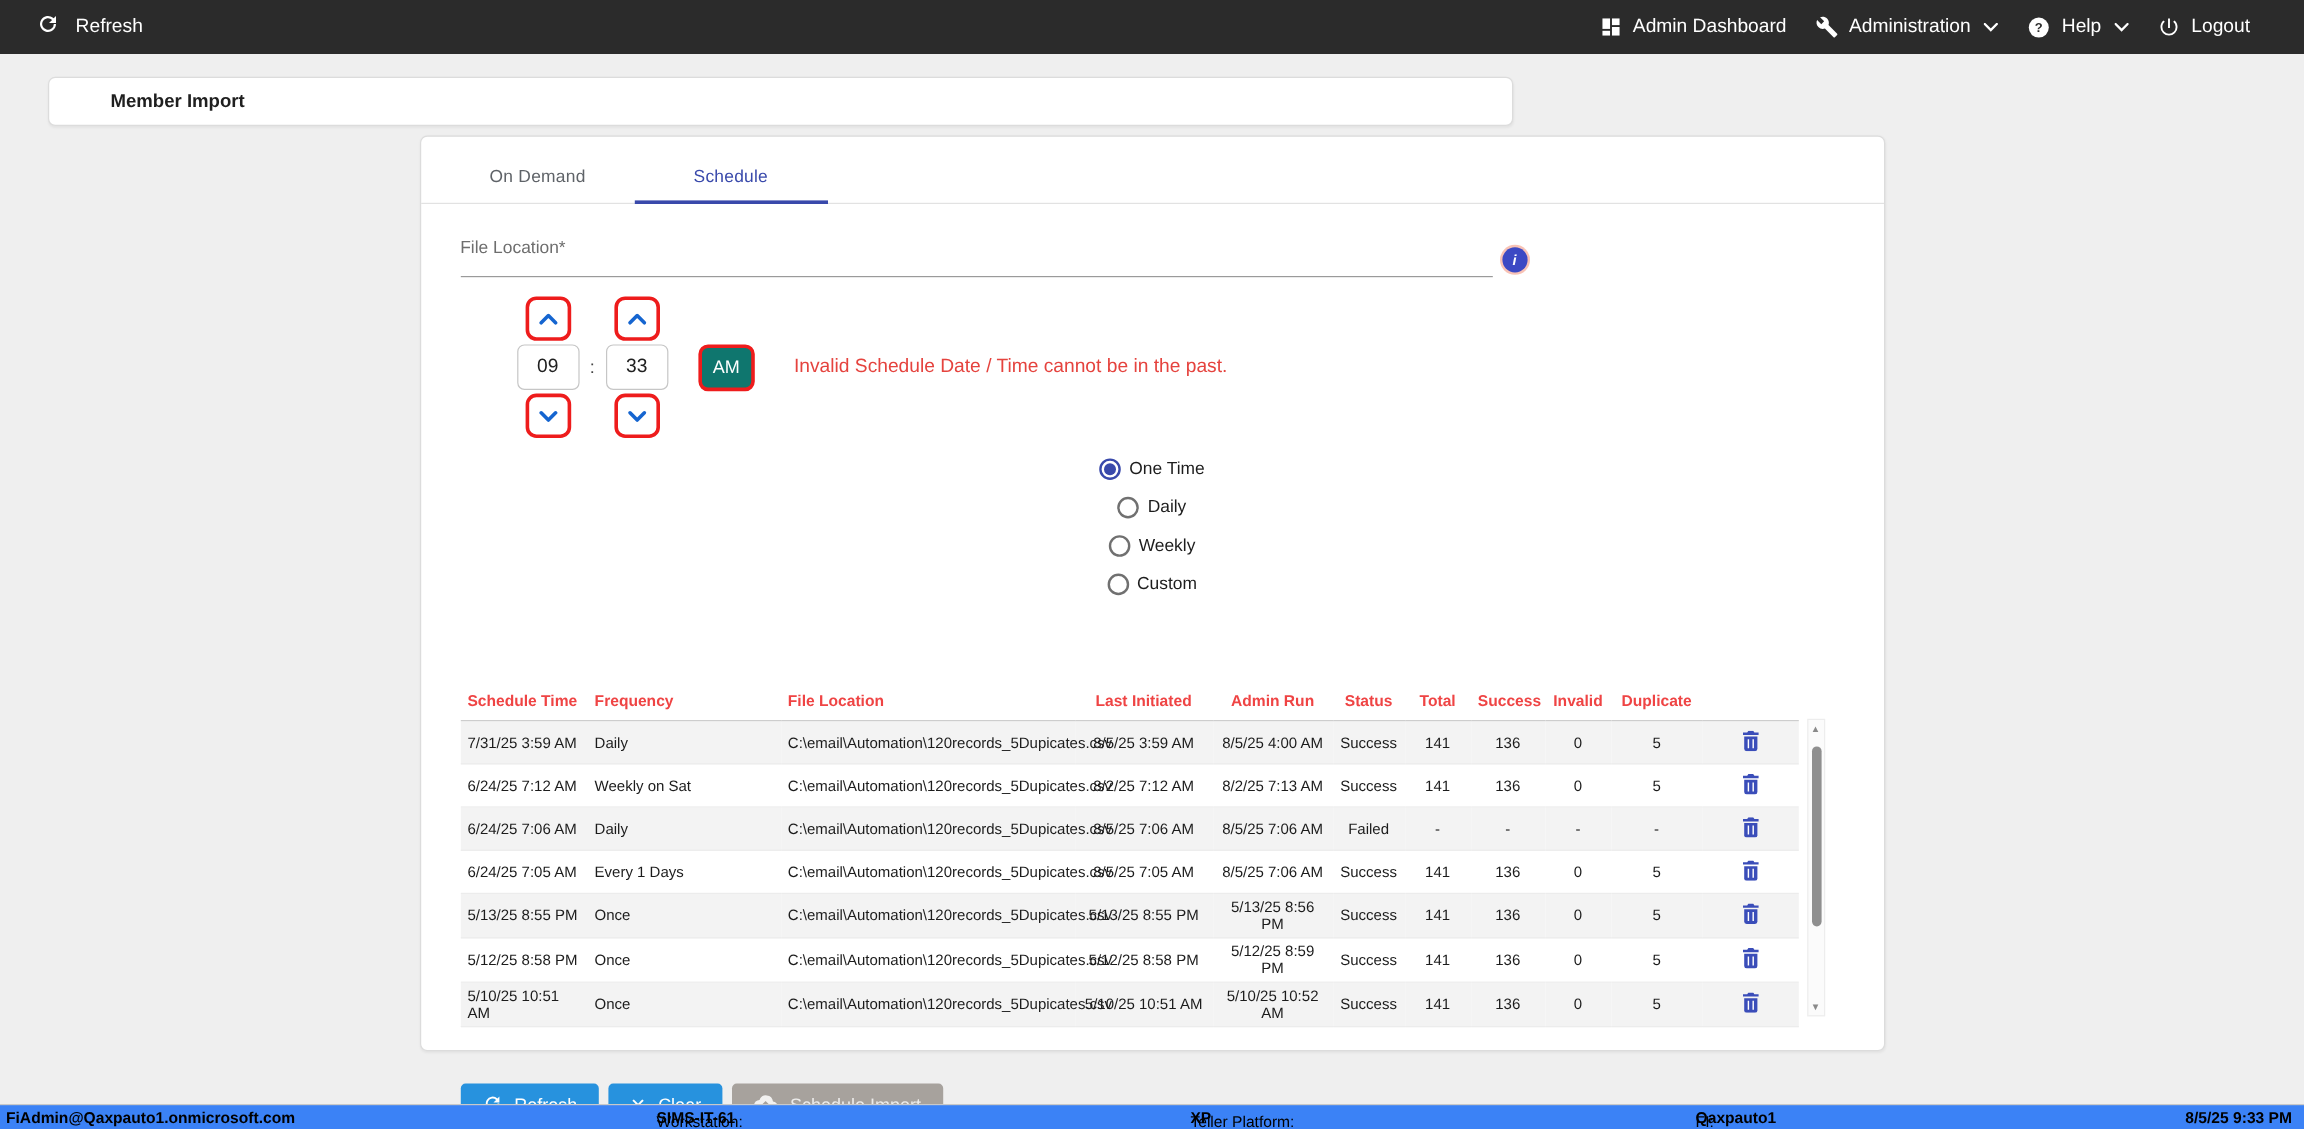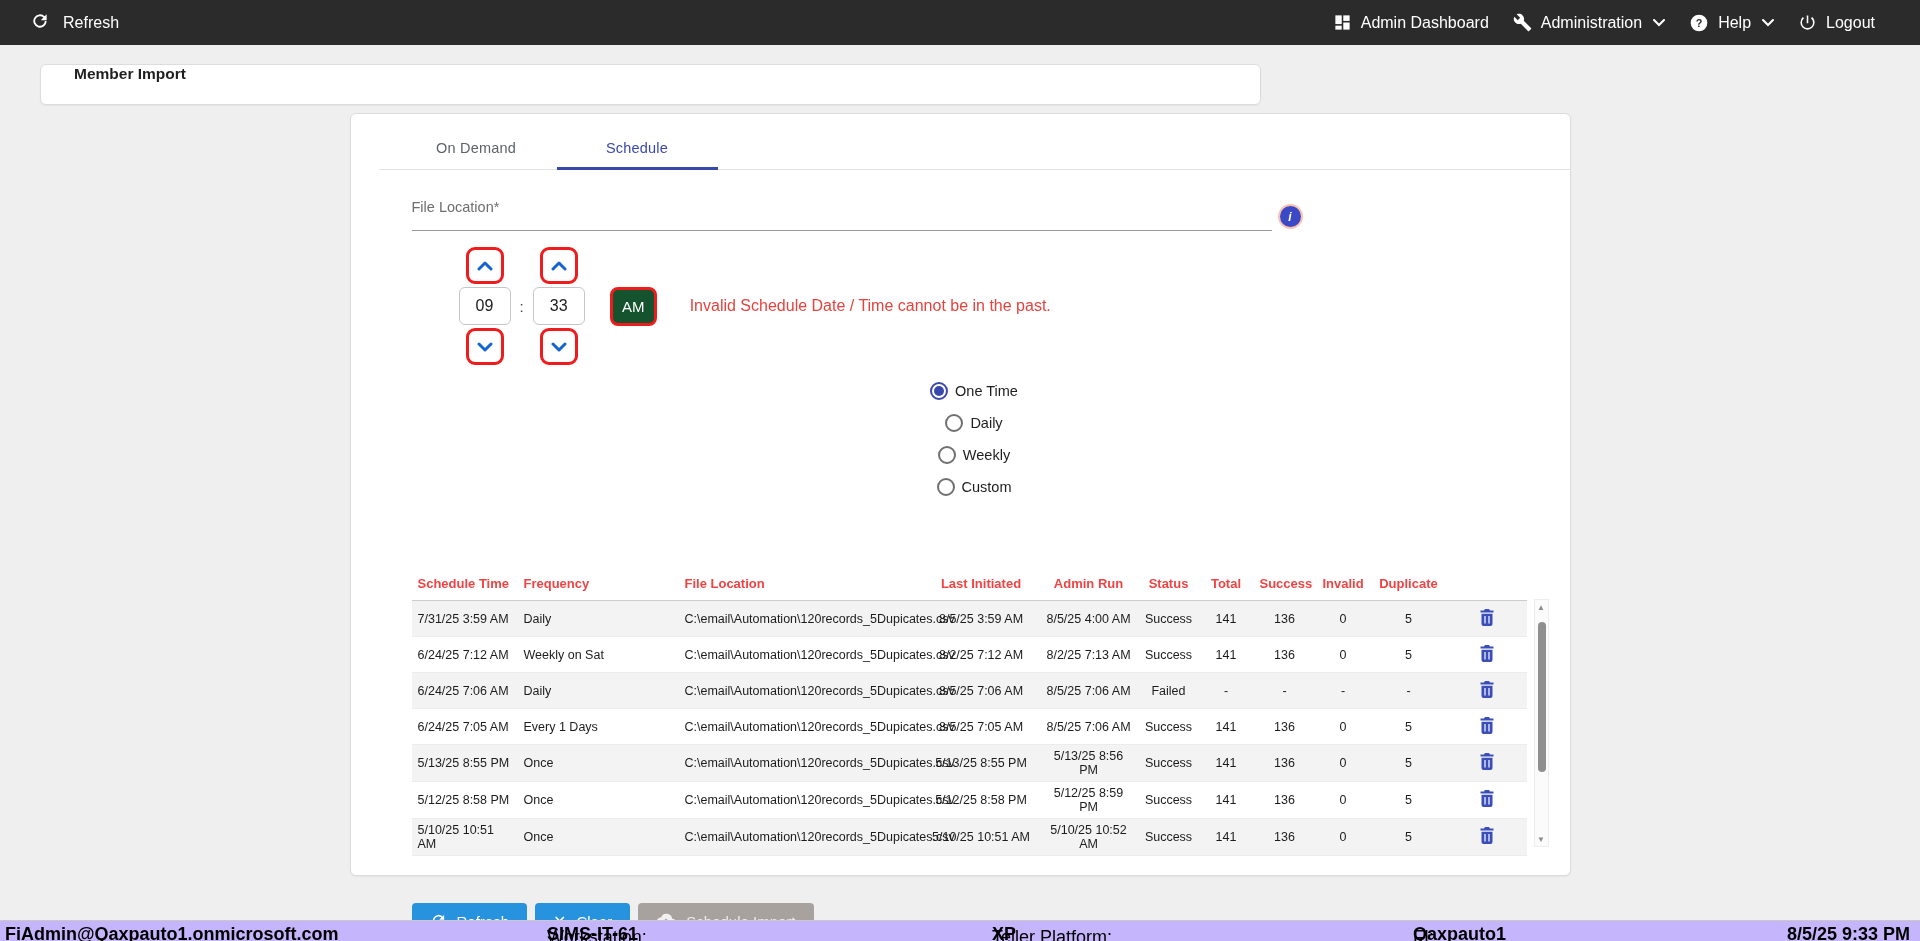--- a/index.html
+++ b/index.html
@@ -18,8 +18,8 @@
   
   .card { width:1221px; margin:0 auto; background:#fff; border:1px solid #dcdcdc;
     border-radius:6px; box-shadow:0 1px 2px rgba(0,0,0,.05); }
-  .title-card { margin-top:19px; height:41px; display:flex; align-items:flex-start;
-    padding-left:33px;margin-left:40px; }
+  .title-card { margin-top:19px; height:41px; display:flex; align-items:center;
+    padding-left:51px;margin-left:40px; }
   .page-title { font-size:15.5px; font-weight:bold; color:#1f1f1f; }
   .main-card { margin-top:8px; height:763px; position:relative;padding-left:28px; }
 

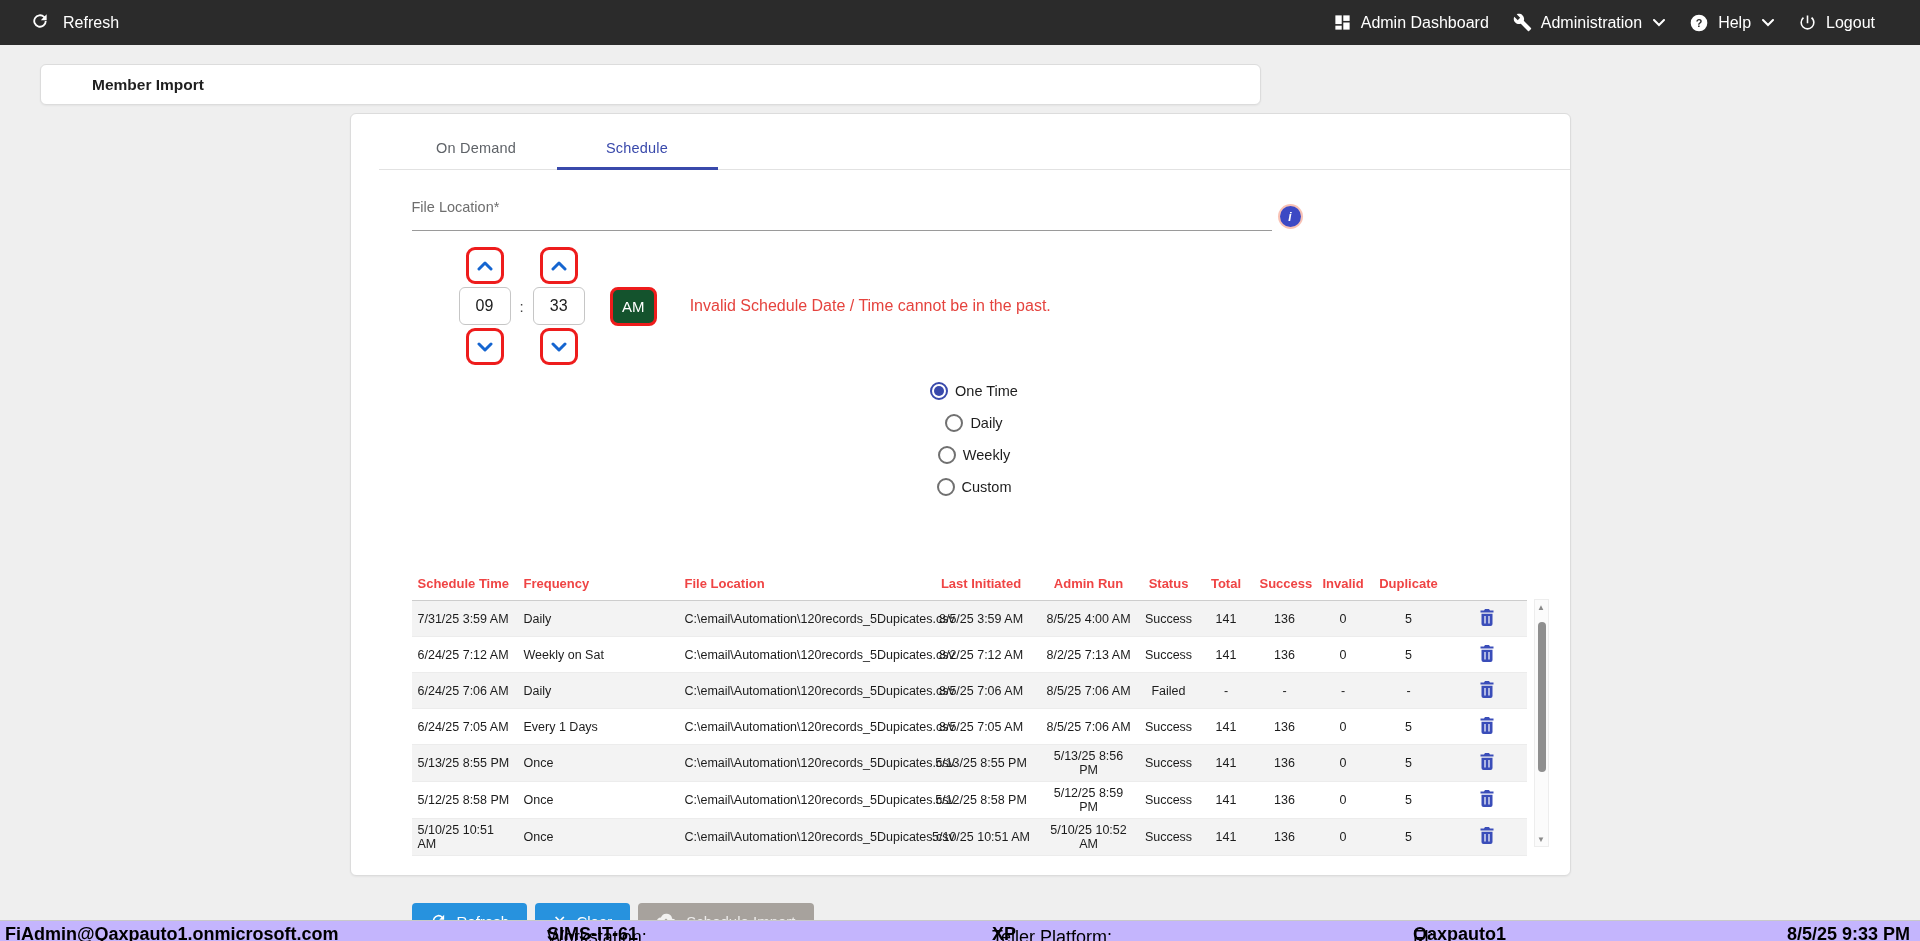--- a/index.html
+++ b/index.html
@@ -21,7 +21,7 @@
   .title-card { margin-top:19px; height:41px; display:flex; align-items:center;
     padding-left:51px;margin-left:40px; }
   .page-title { font-size:15.5px; font-weight:bold; color:#1f1f1f; }
-  .main-card { margin-top:8px; height:763px; position:relative;padding-left:28px; }
+  .main-card { margin-top:8px; height:763px; position:relative; }
 
   
   .tabbar { padding-top:26px; border-bottom:1px solid #e2e2e2; display:flex;

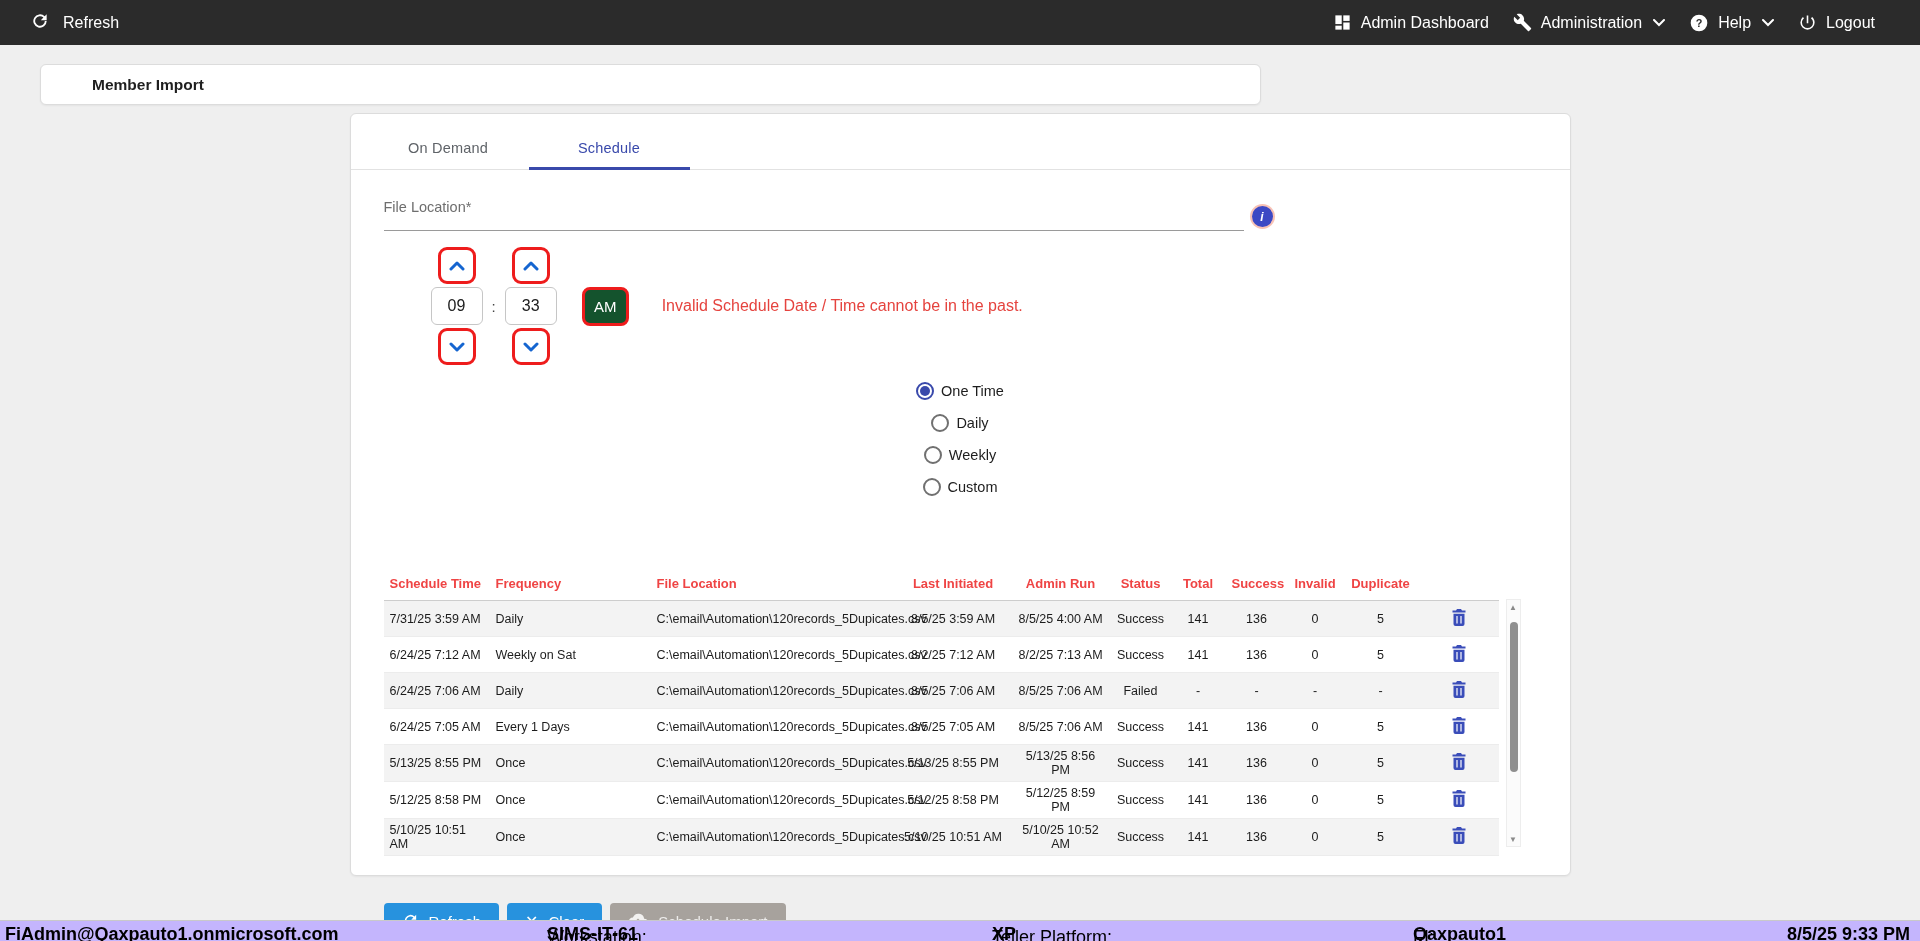--- a/index.html
+++ b/index.html
@@ -59,7 +59,7 @@
     display:flex; align-items:center; justify-content:center; font-size:16px;
     color:#202020; background:#fff; }
   .colon { font-size:15px; color:#444; margin:0 9px; }
-  .meridiem-btn { margin-left:25px; width:47px; height:39px; background:#14532d;
+  .meridiem-btn { margin-left:25px; width:47px; height:39px; background:#0f766e;
     border:3px solid #ee1c1c; border-radius:8px; color:#fff; font-size:15px;
     display:flex; align-items:center; justify-content:center; cursor:pointer; }
   .error-text { margin-left:33px; font-size:16px; color:#e5433e; }

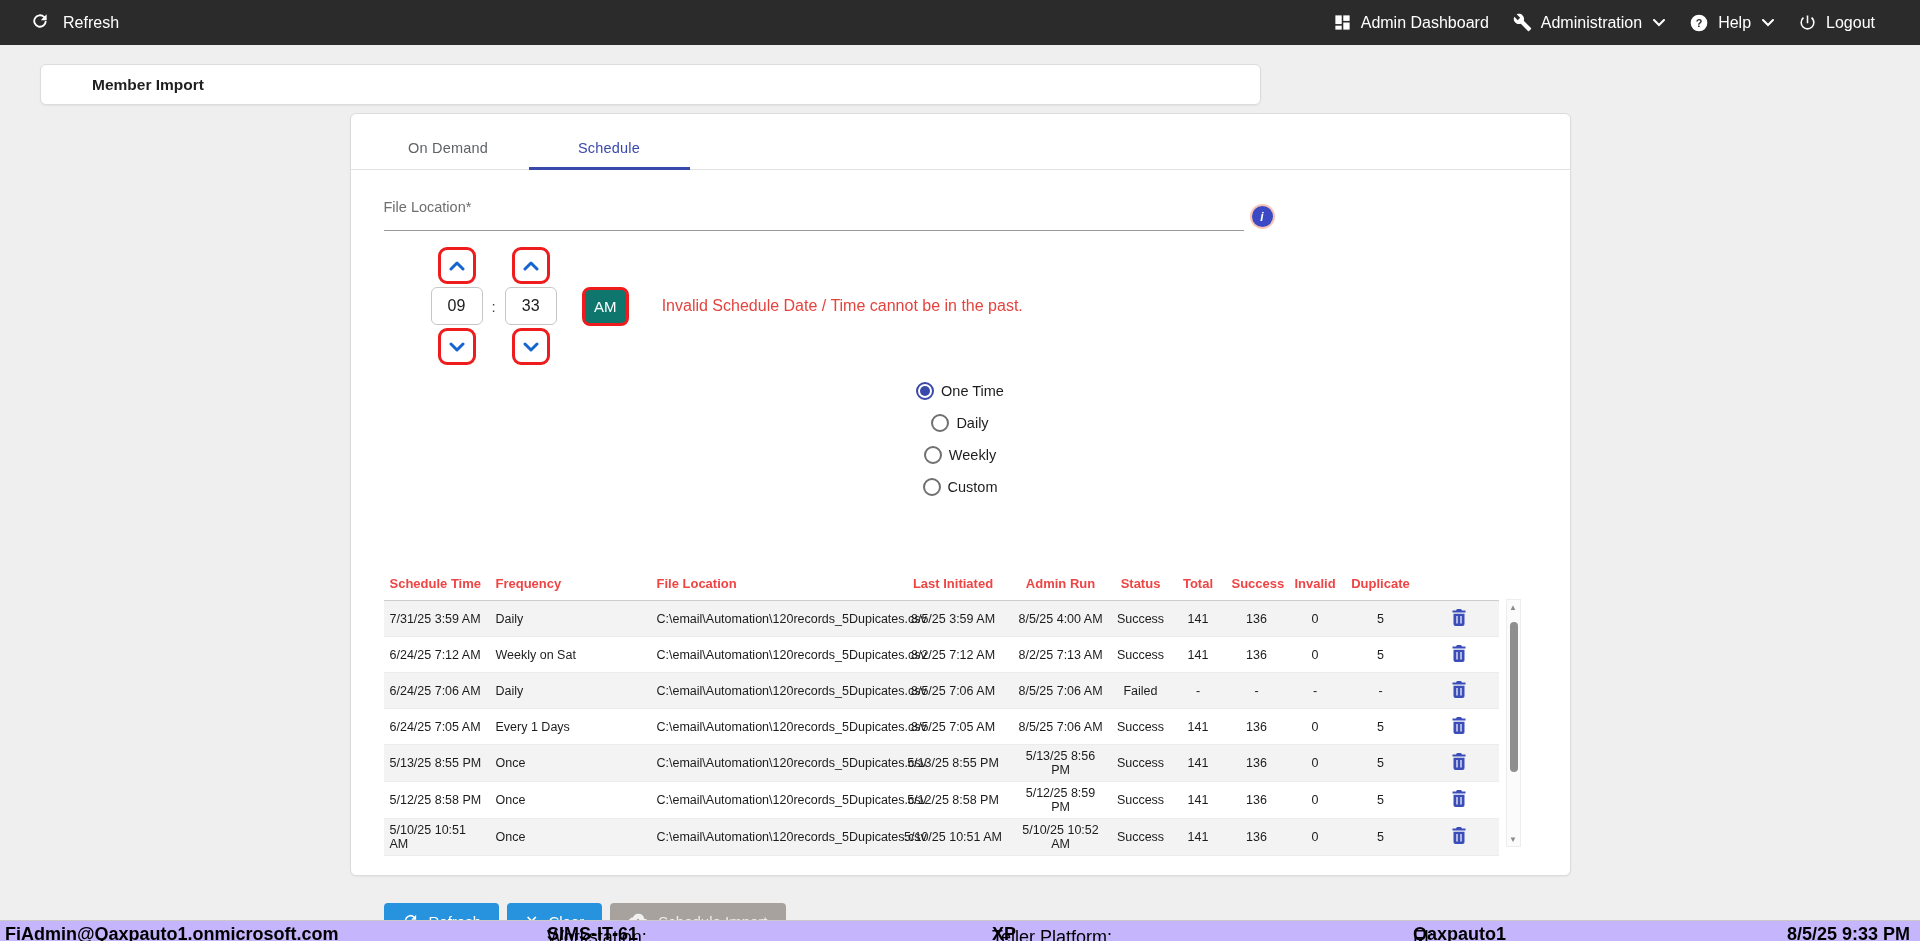--- a/index.html
+++ b/index.html
@@ -109,7 +109,7 @@
 
   
   .footer { position:absolute; left:0; bottom:0; width:1920px; height:21px;
-    background:#c4b5fd; border-top:1px solid #c9c9c9; font-size:18px; color:#000; }
+    background:#3b82f6; border-top:1px solid #c9c9c9; font-size:13px; color:#000; }
   .footer span { position:absolute; top:3px; white-space:nowrap; }
   .f-user { left:5px; font-weight:bold; }
   .f-ws { left:547px; }

